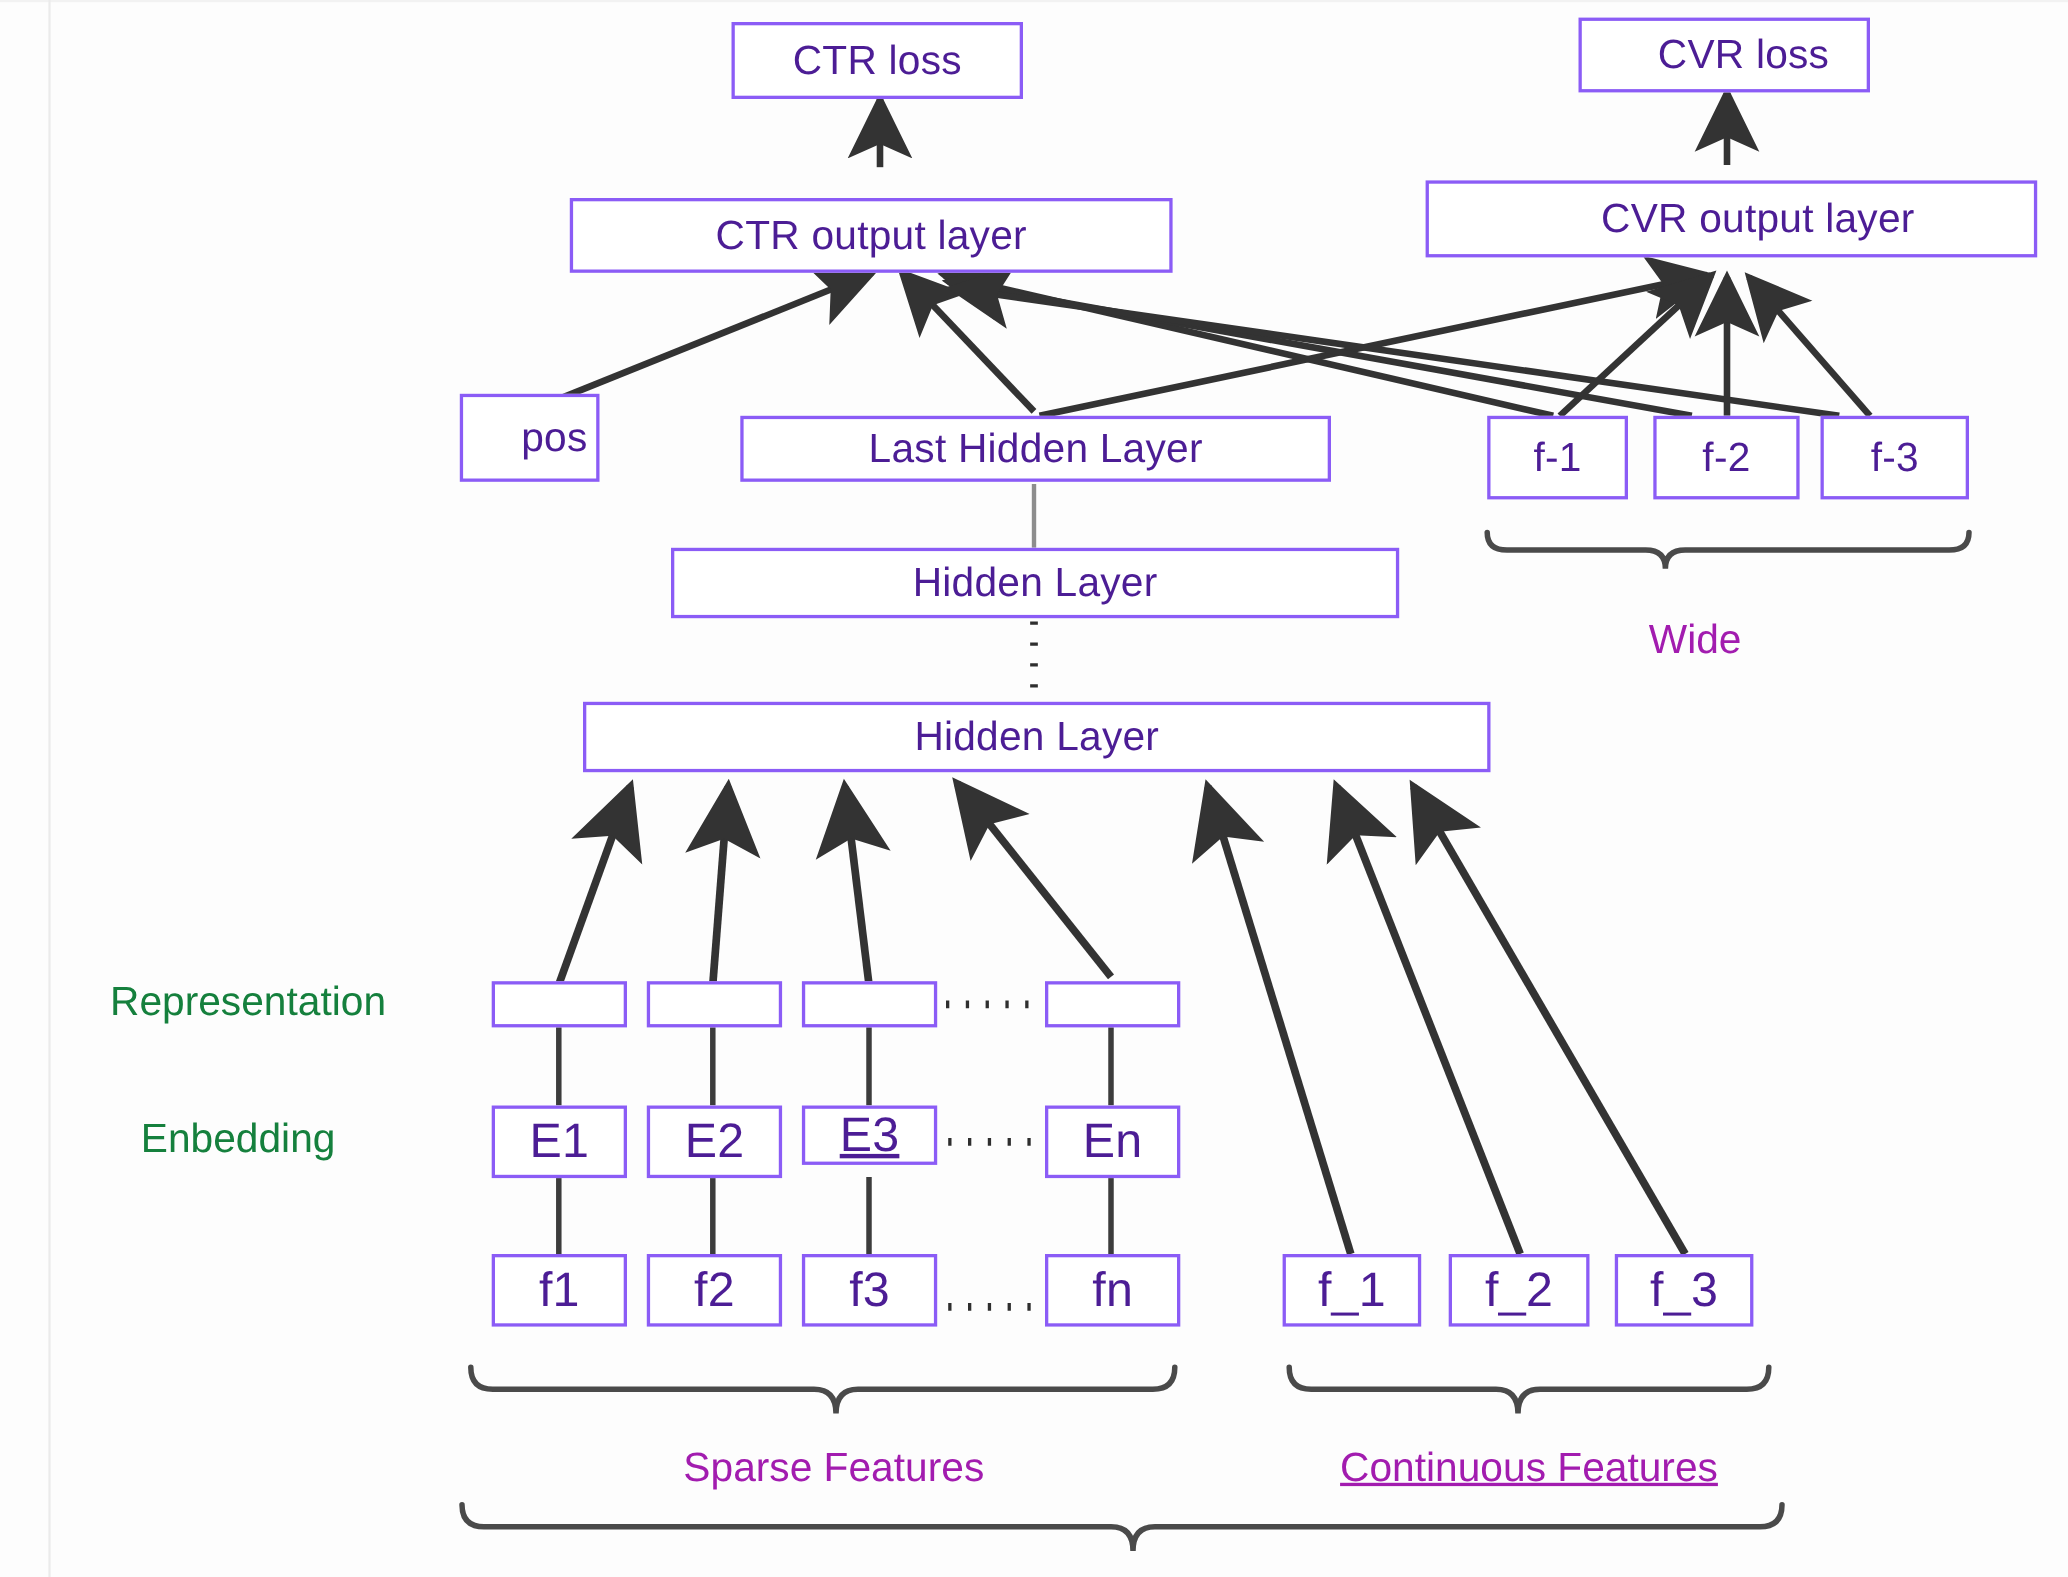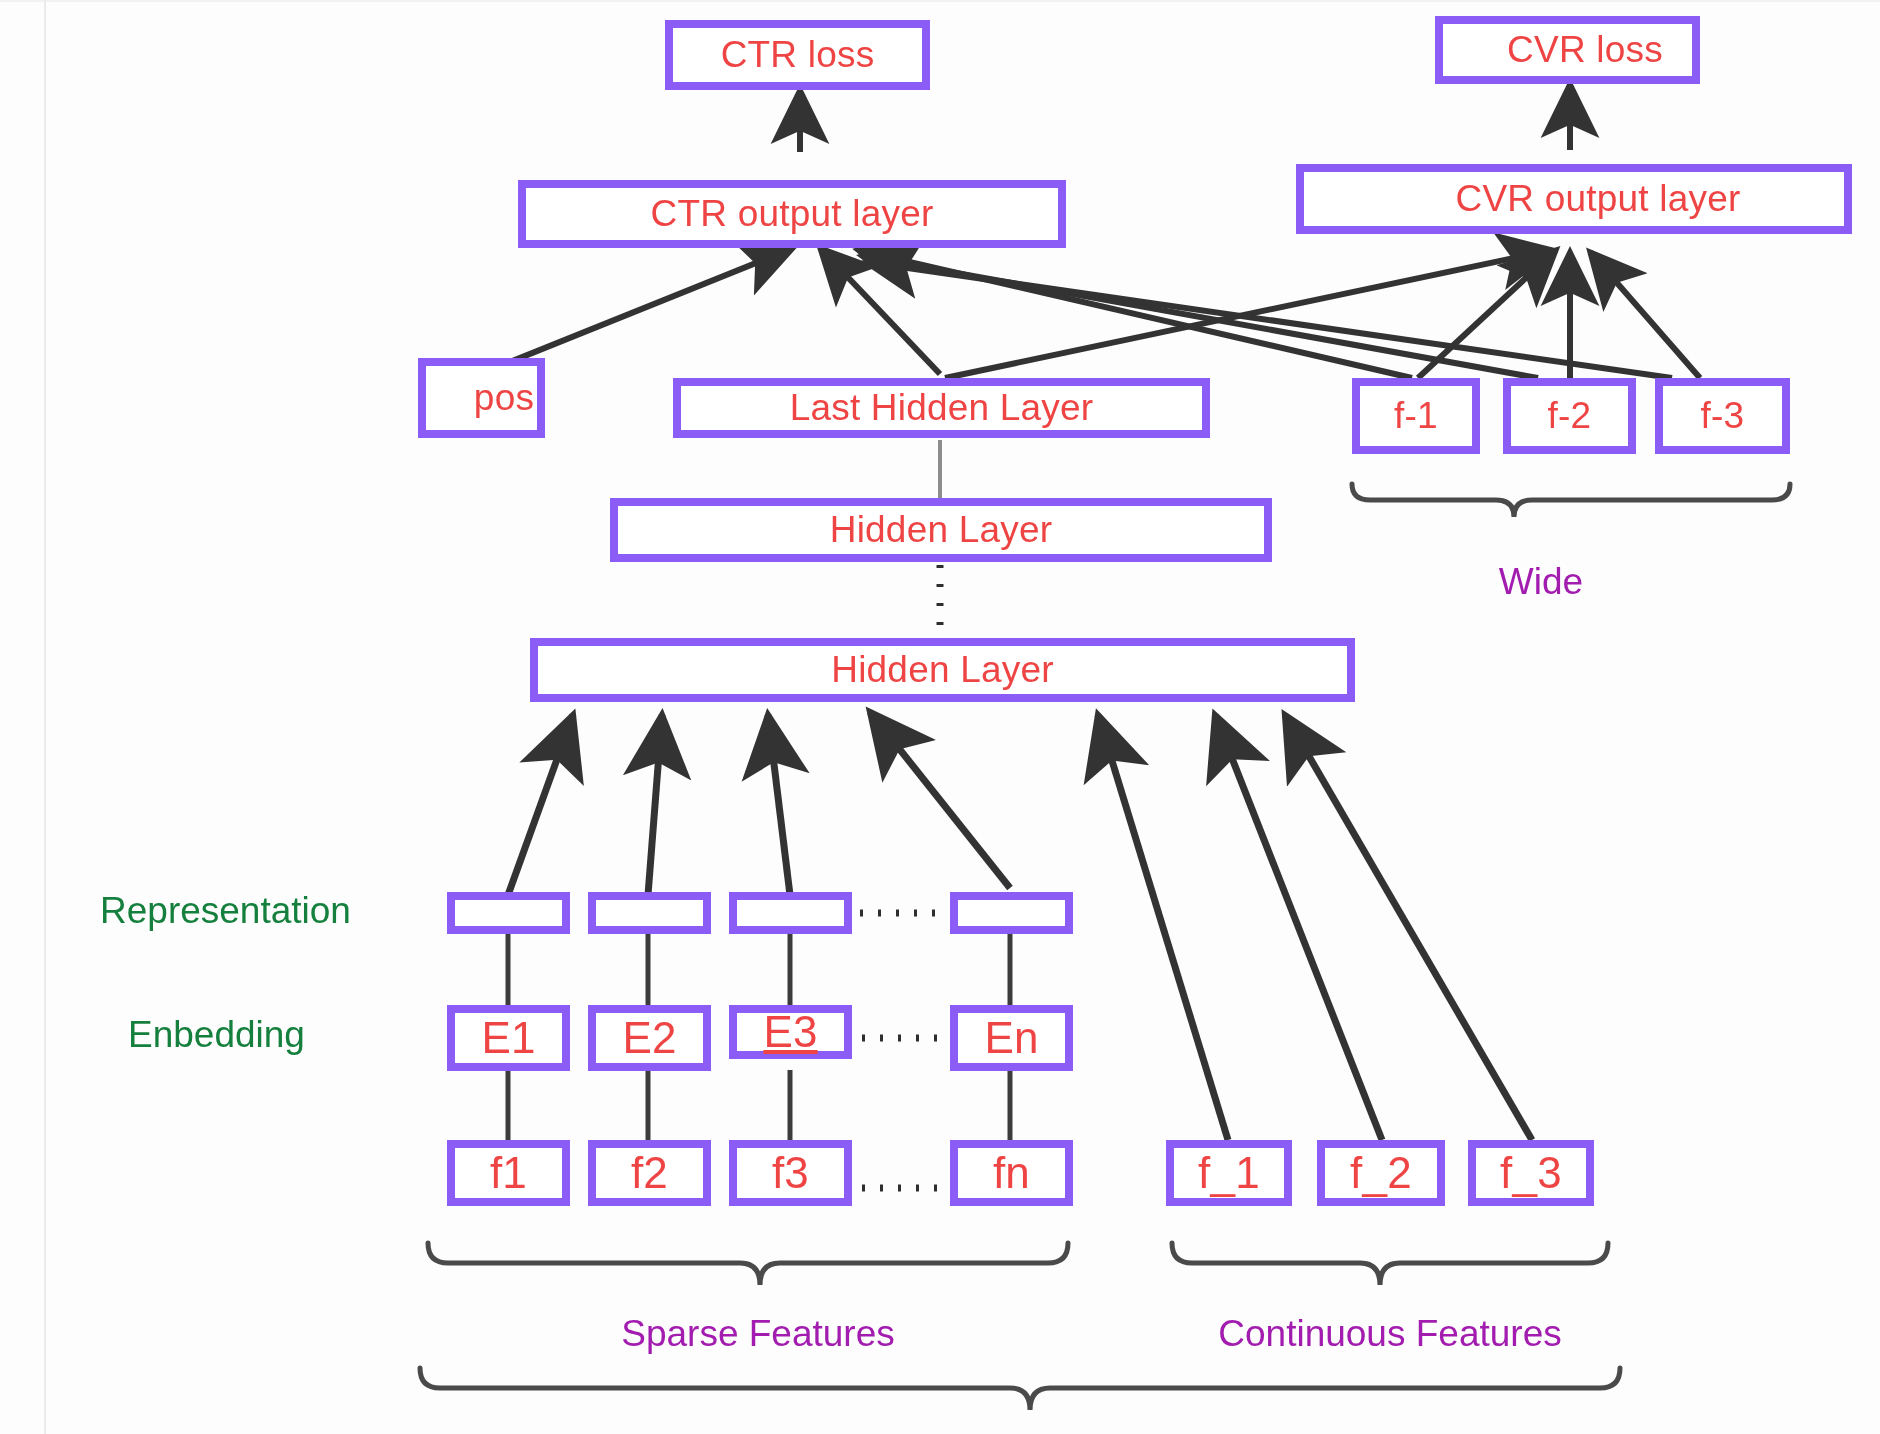--- a/index.html
+++ b/index.html
@@ -34,11 +34,11 @@
     position: absolute;
     box-sizing: border-box;
     background: #ffffff;
-    border: 8px solid #8b5cf6;
+    border: 3px solid #8b5cf6;
     display: flex;
     align-items: center;
     justify-content: center;
-    color: #ef4444;
+    color: #4c1d95;
     font-weight: 400;
     letter-spacing: 0.2px;
     z-index: 5;

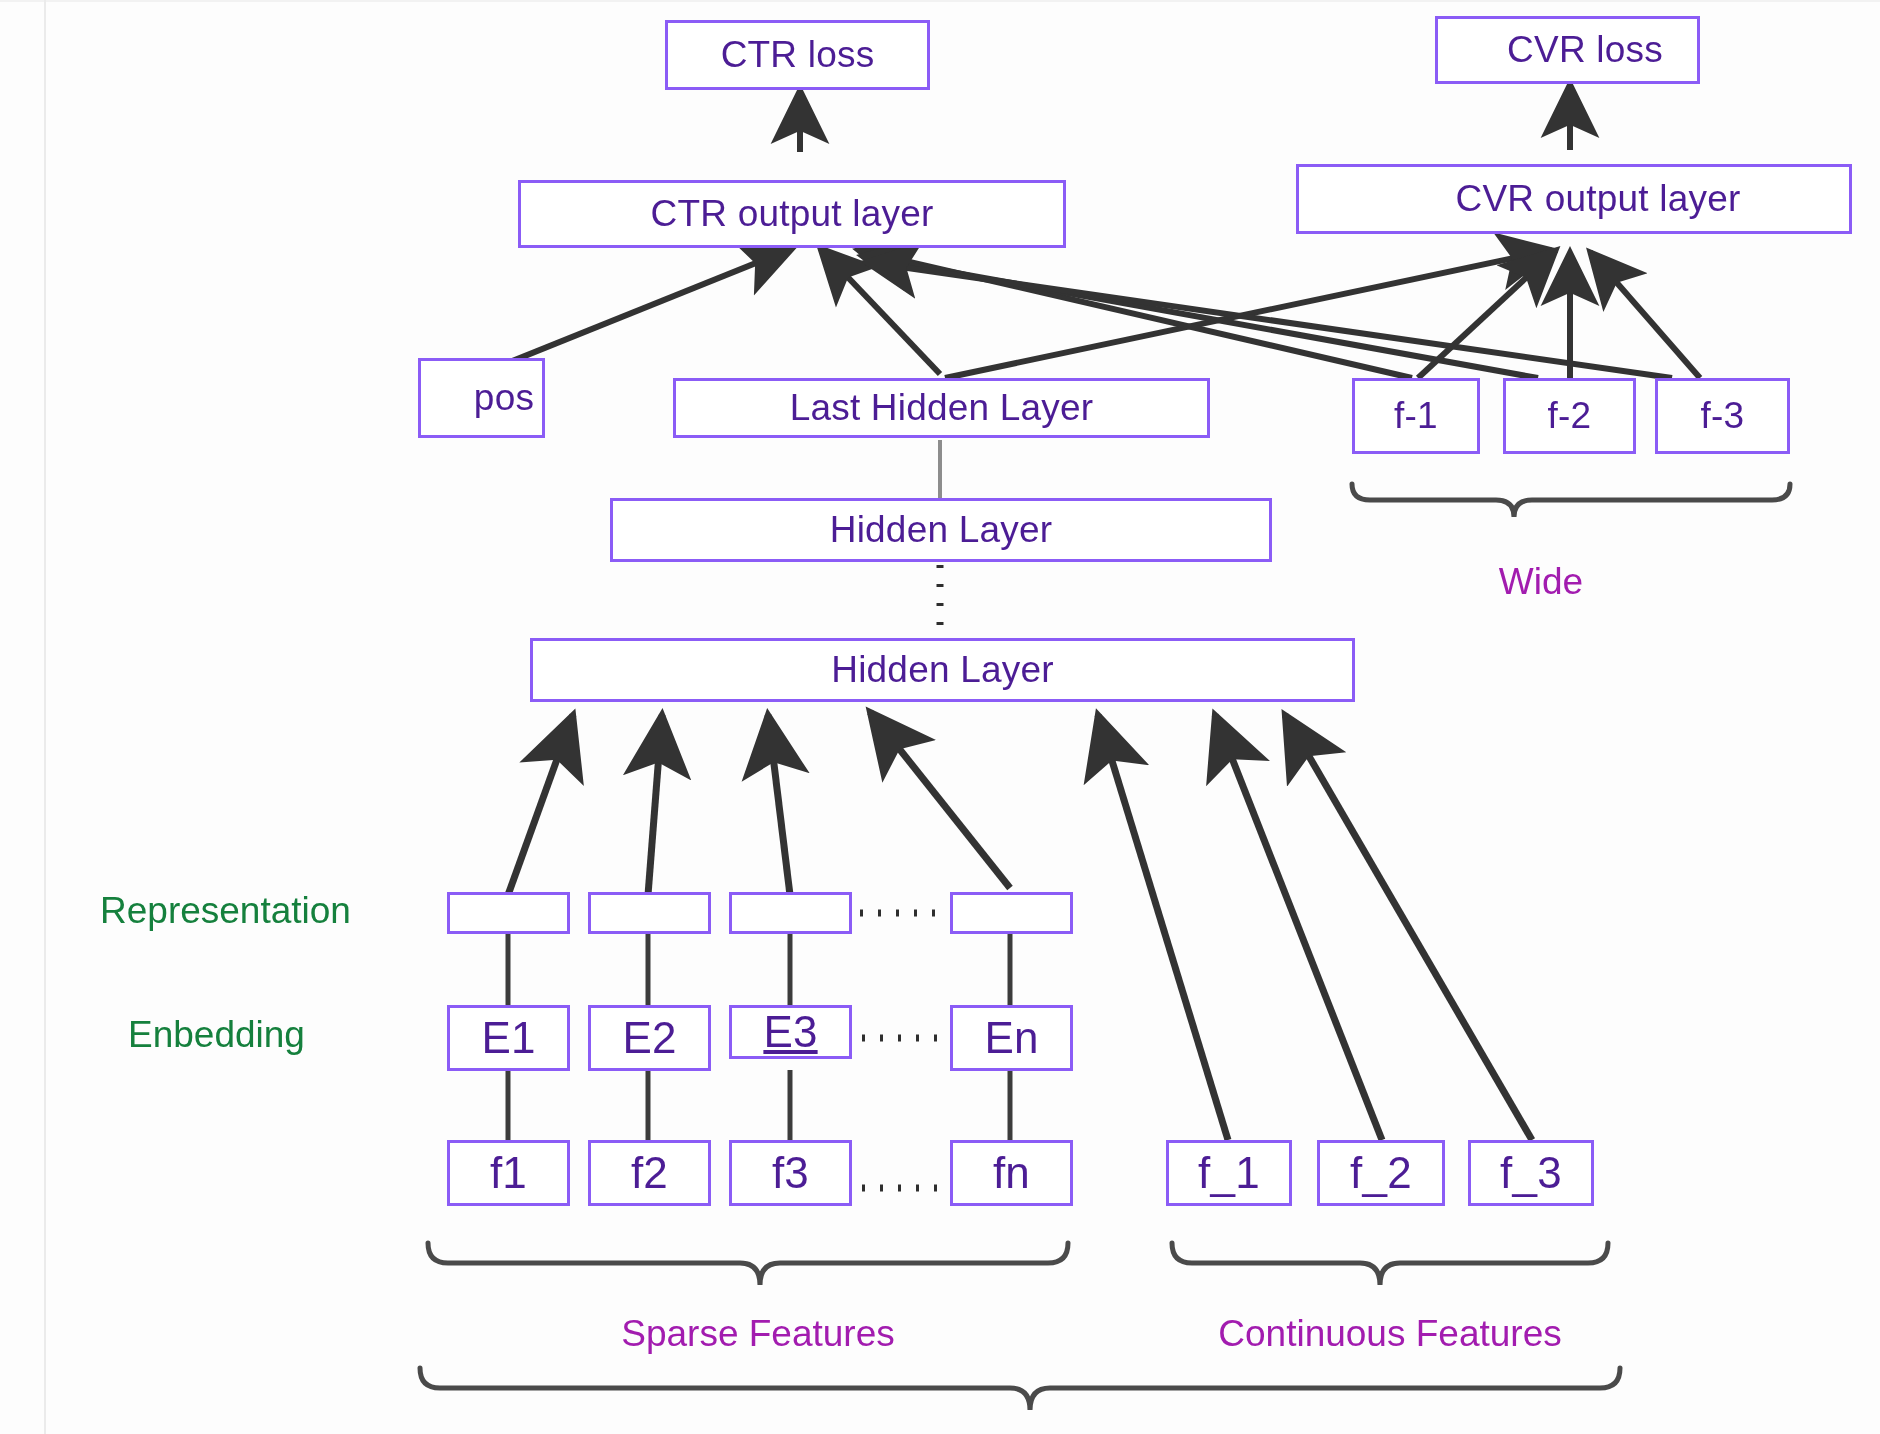--- a/index.html
+++ b/index.html
@@ -263,7 +263,7 @@
     <span>Sparse Features</span>
   </div>
 
-  <div class="group-label" style="left:1215px; top:1313px; width:350px;">
+  <div class="group-label" style="left:1215px; top:1313px; width:350px;text-decoration:underline;">
     <span>Continuous Features</span>
   </div>
 

